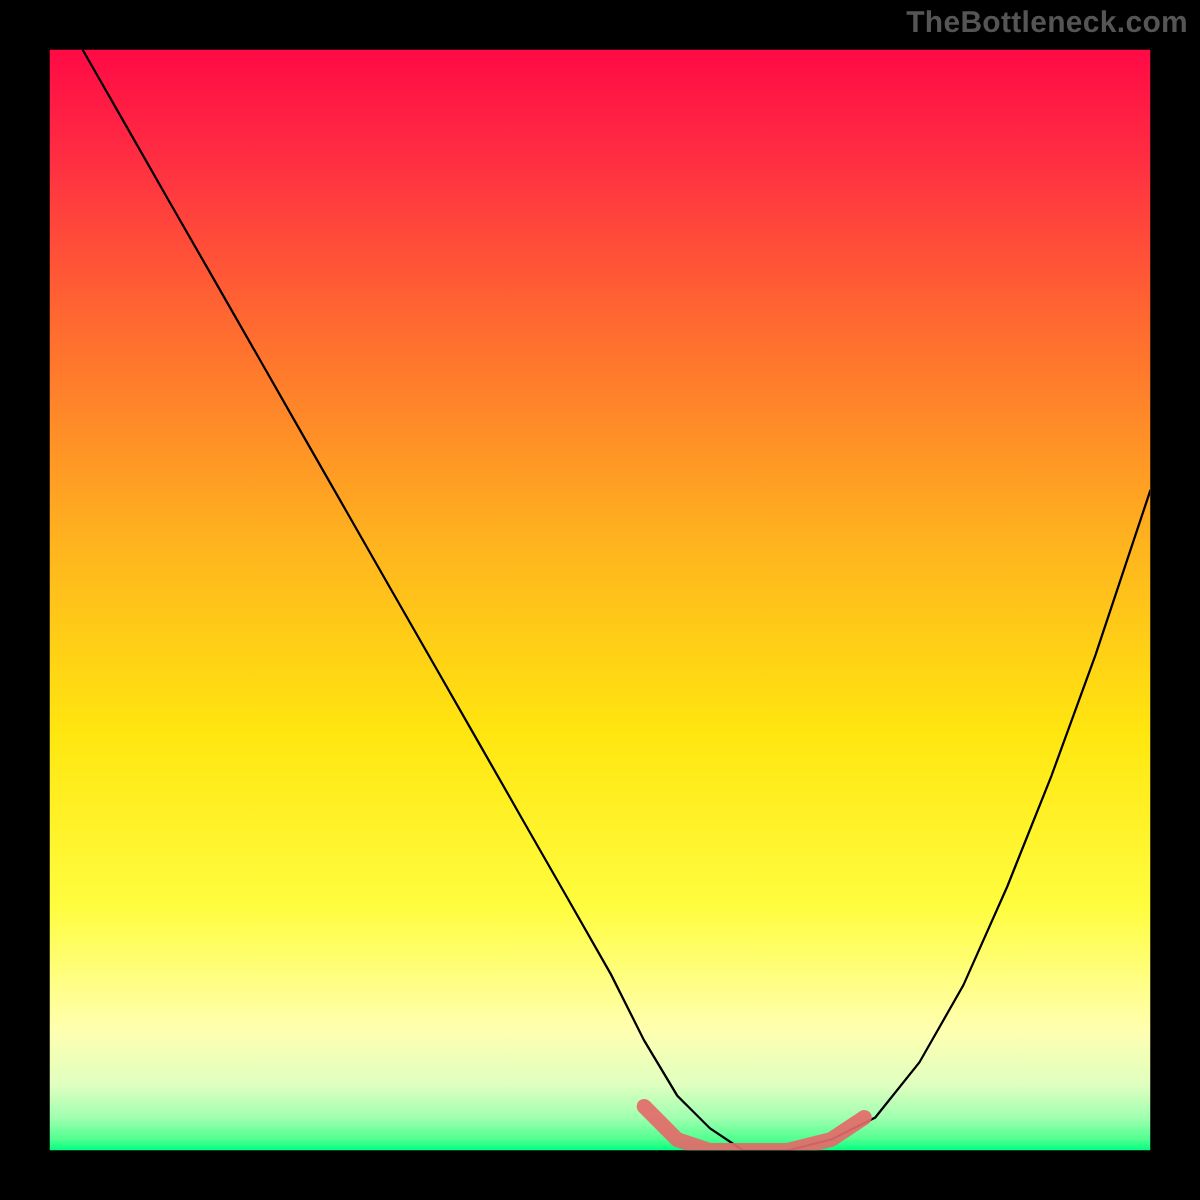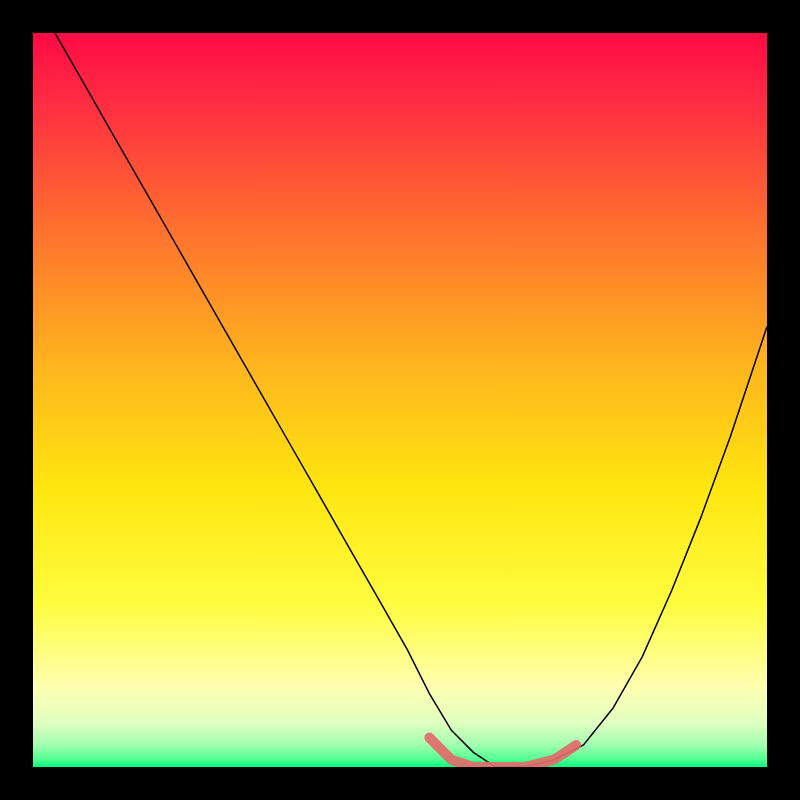--- a/index.html
+++ b/index.html
@@ -75,6 +75,7 @@
 <body>
 
 <div class="frame">
+  <div class="watermark">TheBottleneck.com</div>
 
   <div class="plot">
     <div class="gradient-bg"></div>

